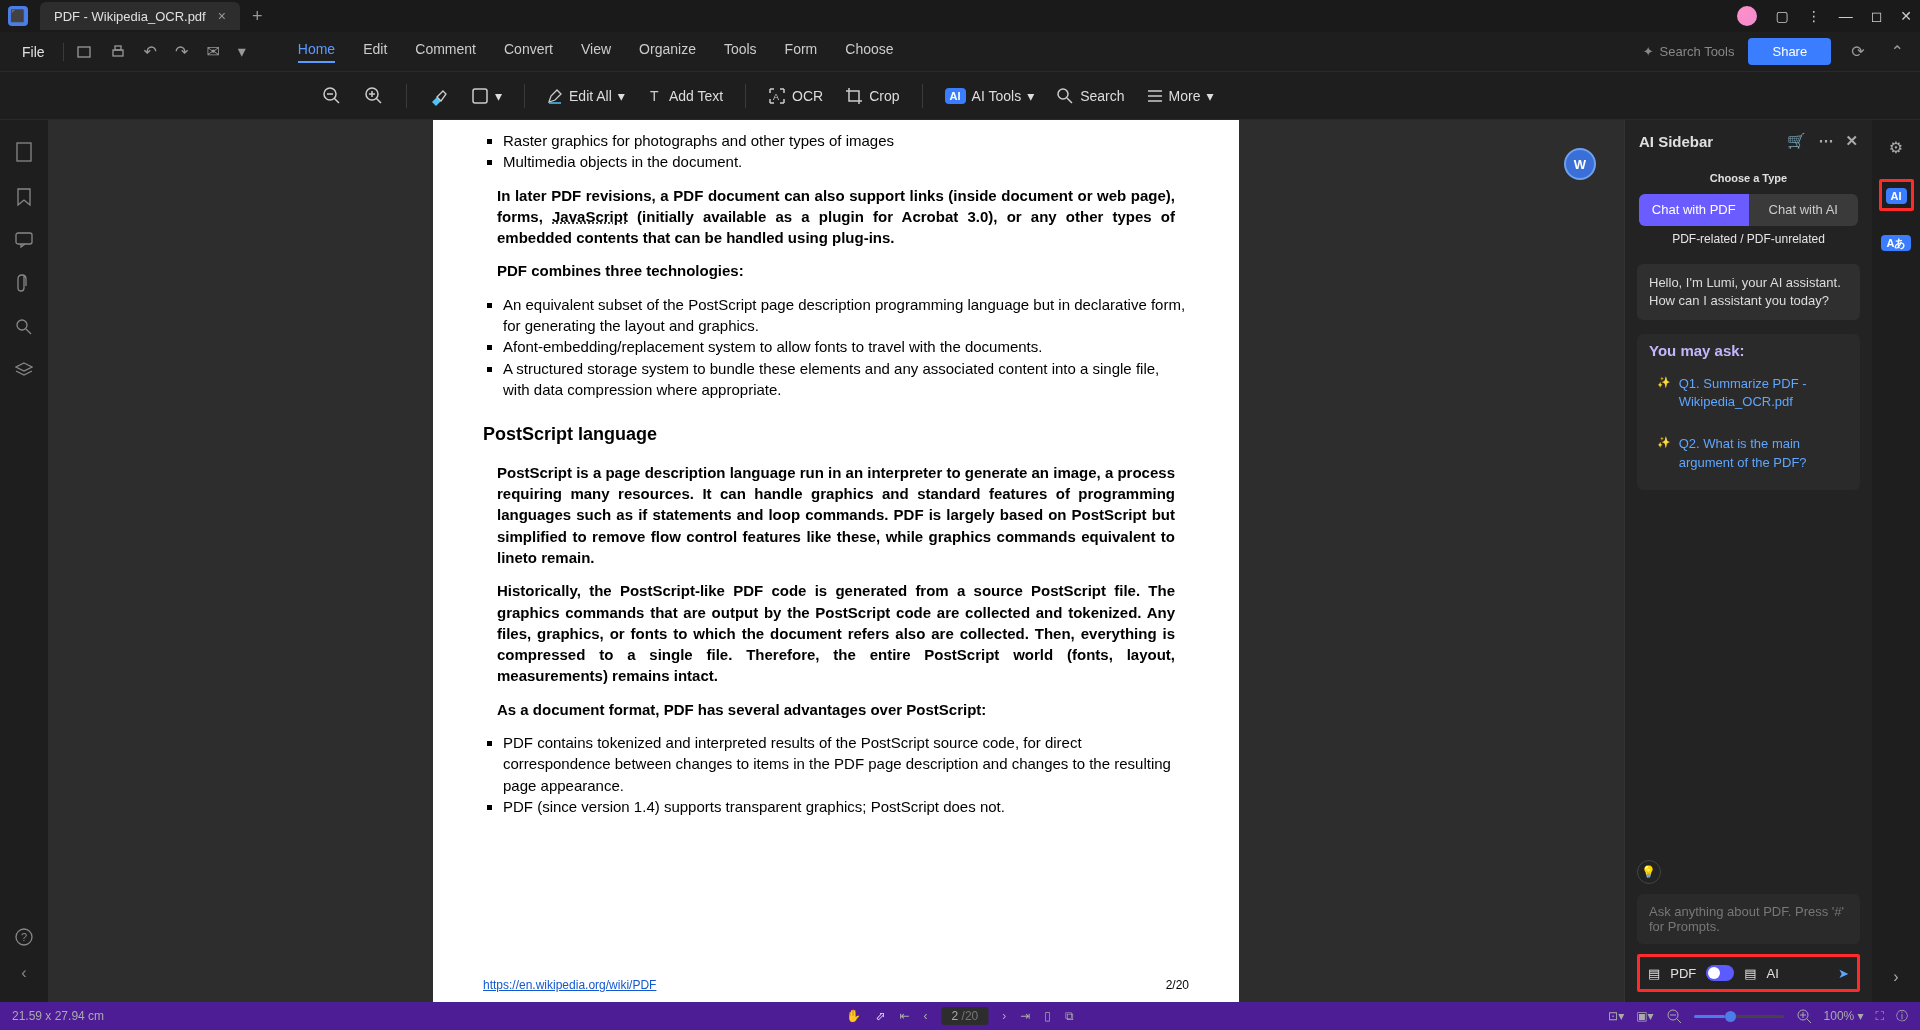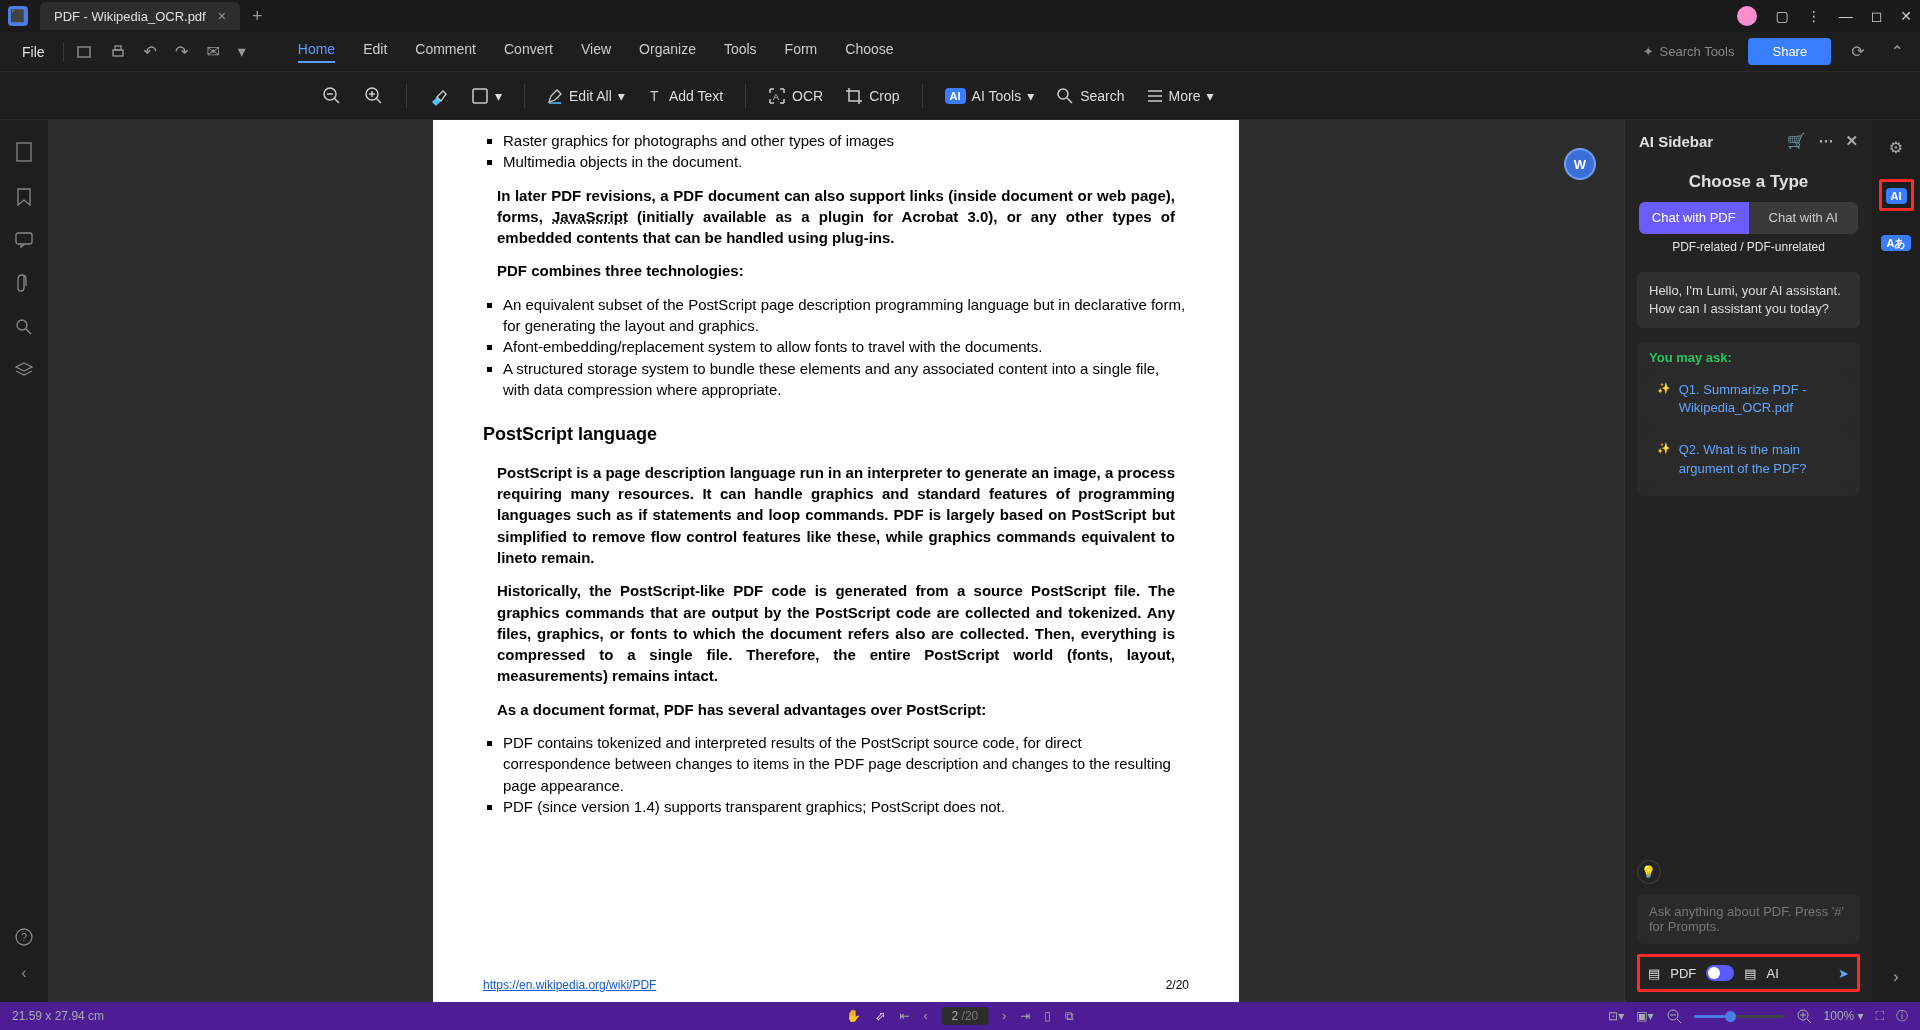--- a/index.html
+++ b/index.html
@@ -47,7 +47,7 @@
 .sidebar { width: 248px; background: #232323; display: flex; flex-direction: column; border-left: 1px solid #333; }
 .sb-header { padding: 12px 14px; display: flex; align-items: center; gap: 10px; font-size: 15px; font-weight: 600; }
 .sb-head-right { margin-left: auto; display: flex; gap: 12px; color: #aaa; }
-.sb-choose { text-align: center; padding: 10px; font-size: 17px; font-weight: 600; }
+.sb-choose { text-align: center; padding: 10px; font-size: 11px; font-weight: 600; }
 .type-toggle { margin: 0 14px; display: flex; background: #3a3a3a; border-radius: 6px; overflow: hidden; }
 .type-opt { flex: 1; text-align: center; padding: 8px 4px; font-size: 13px; color: #ccc; cursor: pointer; line-height: 1.2; }
 .type-opt.active { background: #6b5cff; color: #fff; }

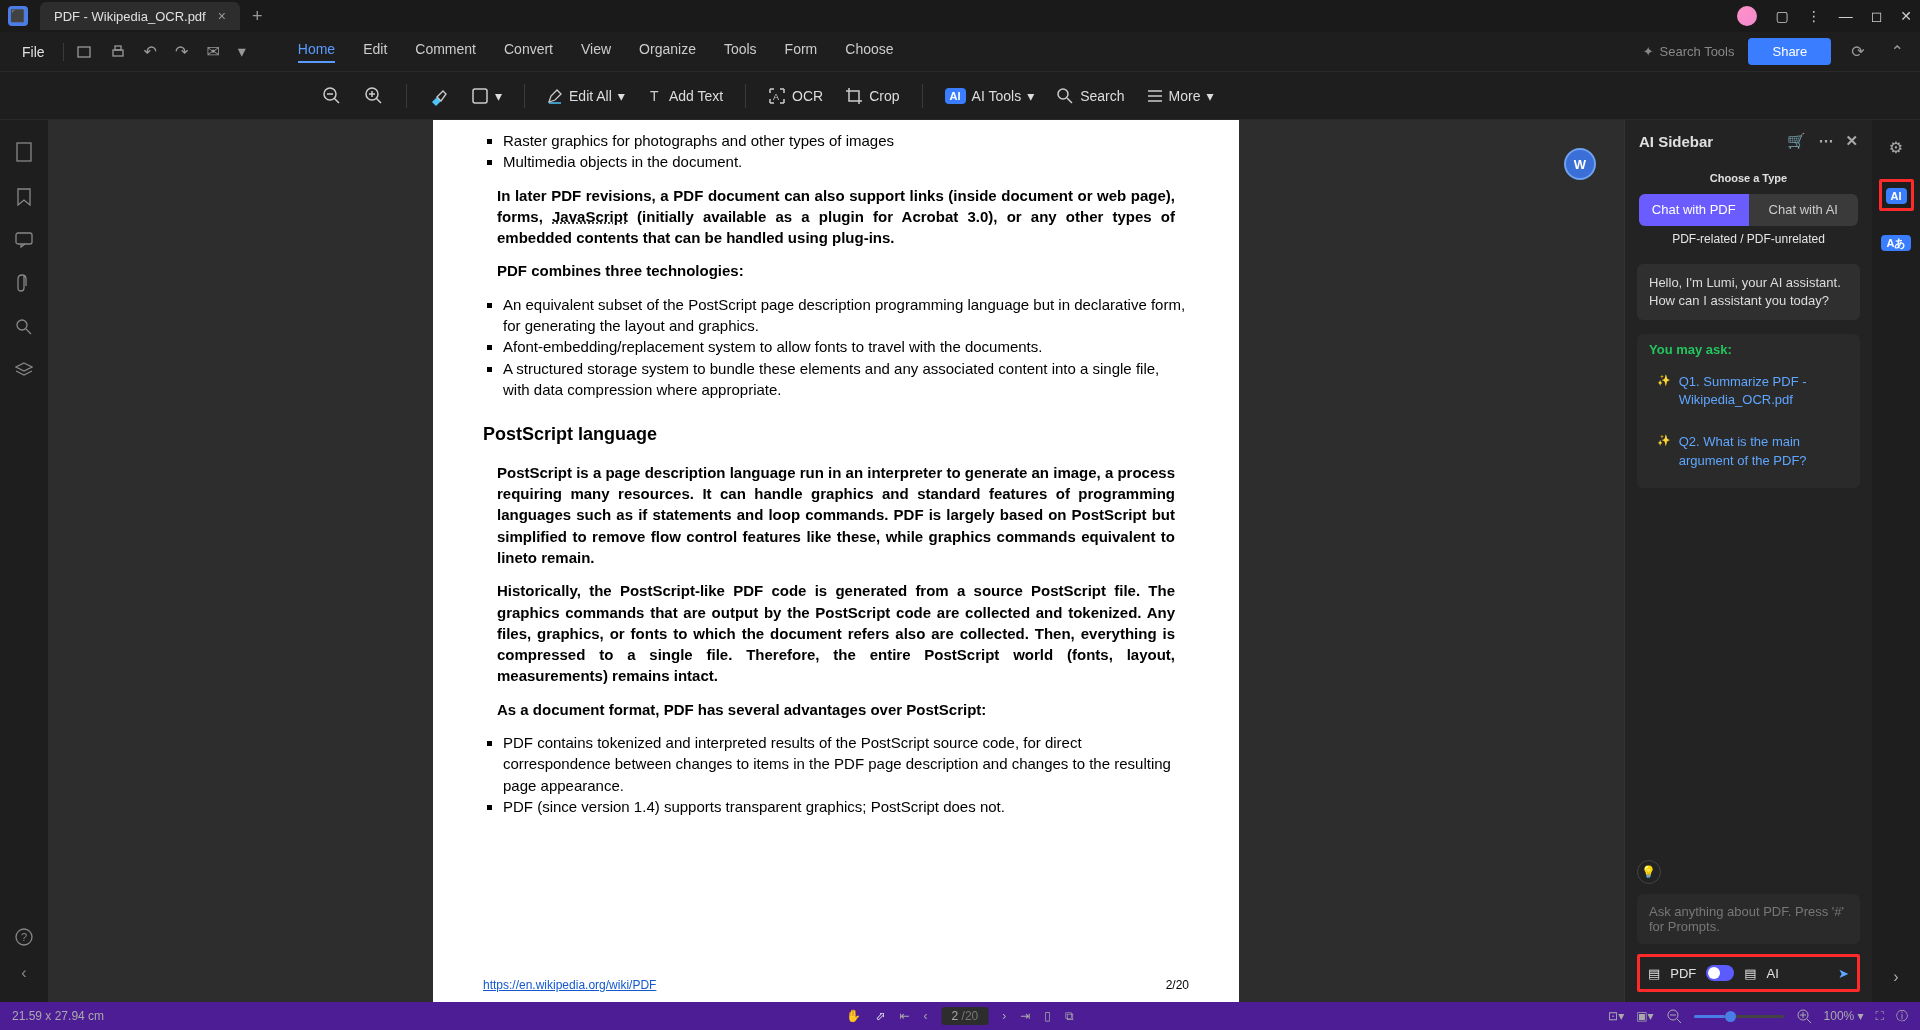--- a/index.html
+++ b/index.html
@@ -55,7 +55,7 @@
 .chat-msg { margin: 8px 12px; background: #2f2f2f; padding: 10px 12px; border-radius: 6px; font-size: 13px; color: #ddd; line-height: 1.4; }
 .suggest { margin: 6px 12px; background: #2a2a2a; padding: 10px 12px; border-radius: 6px; font-size: 13px; color: #5fa6ff; line-height: 1.4; display: flex; gap: 8px; cursor: pointer; }
 .sparkle { font-size: 11px; }
-.suggest-title { font-size: 13px; color: #22c55e; margin: 8px 16px 2px; font-weight: 600; }
+.suggest-title { font-size: 15px; color: #c4b5fd; margin: 8px 16px 2px; font-weight: 600; }
 .chat-input-area { margin-top: auto; padding: 10px 12px; }
 .bulb { margin-bottom: 10px; color: #aaa; width:24px; height:24px; border:1px solid #444; border-radius:50%; display:flex;align-items:center;justify-content:center;font-size:12px;}
 .chat-input { background: #2a2a2a; border-radius: 6px; padding: 10px 12px; font-size: 13px; color: #777; min-height: 46px; }

